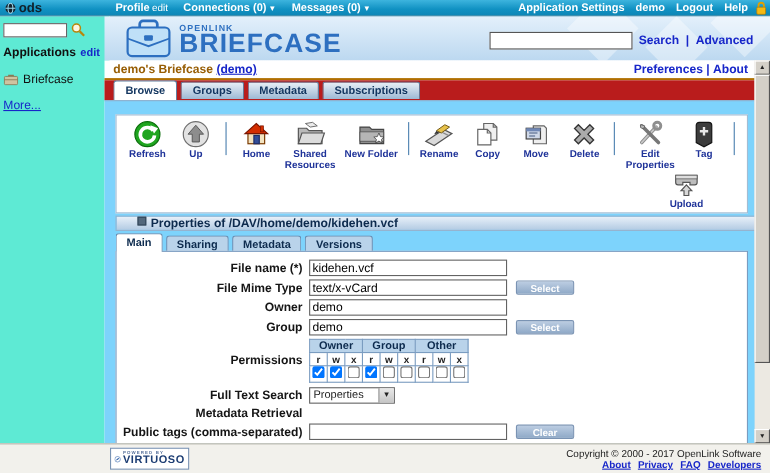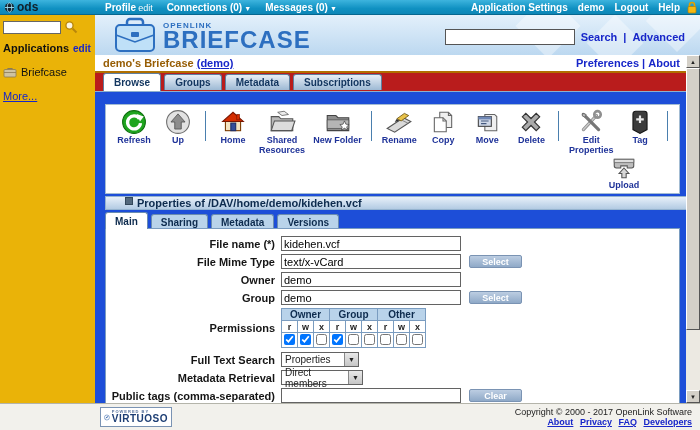--- a/index.html
+++ b/index.html
@@ -23,7 +23,7 @@
 
   
   .sidebar { position:absolute; left:0; top:15px; width:100px; height:388px;
-             background:#eab308; border-right:1px solid #d5d5d5; padding:5px 3px; }
+             background:#5eead4; border-right:1px solid #d5d5d5; padding:5px 3px; }
   .side-search { display:flex; align-items:center; gap:3px; }
   .side-search input { width:58px; height:13px; border:1px solid #666; font-size:10px; padding:0 2px; }
   .apps-head { margin-top:8px; font-weight:bold; font-size:11px; color:#111; }

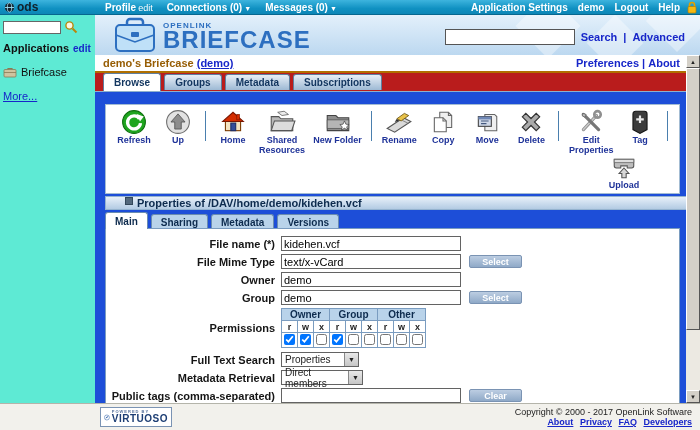--- a/index.html
+++ b/index.html
@@ -62,7 +62,7 @@
   .tab.active { background:#fff; height:18px; position:relative; z-index:2; }
 
   .content { position:absolute; left:0; top:36px; width:605px; height:312px;
-             background:#1d4ed8; border-top:1px solid #8fb0cc; overflow:hidden; }
+             background:#7dd3fc; border-top:1px solid #8fb0cc; overflow:hidden; }
 
   
   .toolbar { position:absolute; left:10px; top:12px; width:575px; height:90px;

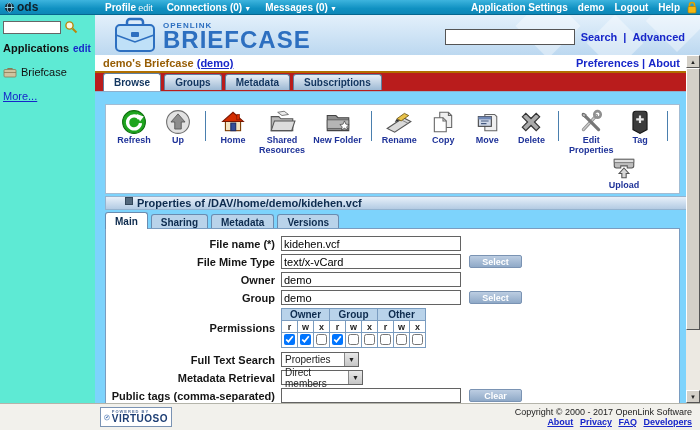--- a/index.html
+++ b/index.html
@@ -434,10 +434,6 @@
 
         <div class="frow">
           <div class="flabel">Metadata Retrieval</div>
-          <div class="fake-select fs-md">
-            <span class="val">Direct members</span>
-            <span class="dd">▼</span>
-          </div>
         </div>
 
         <div class="frow">

